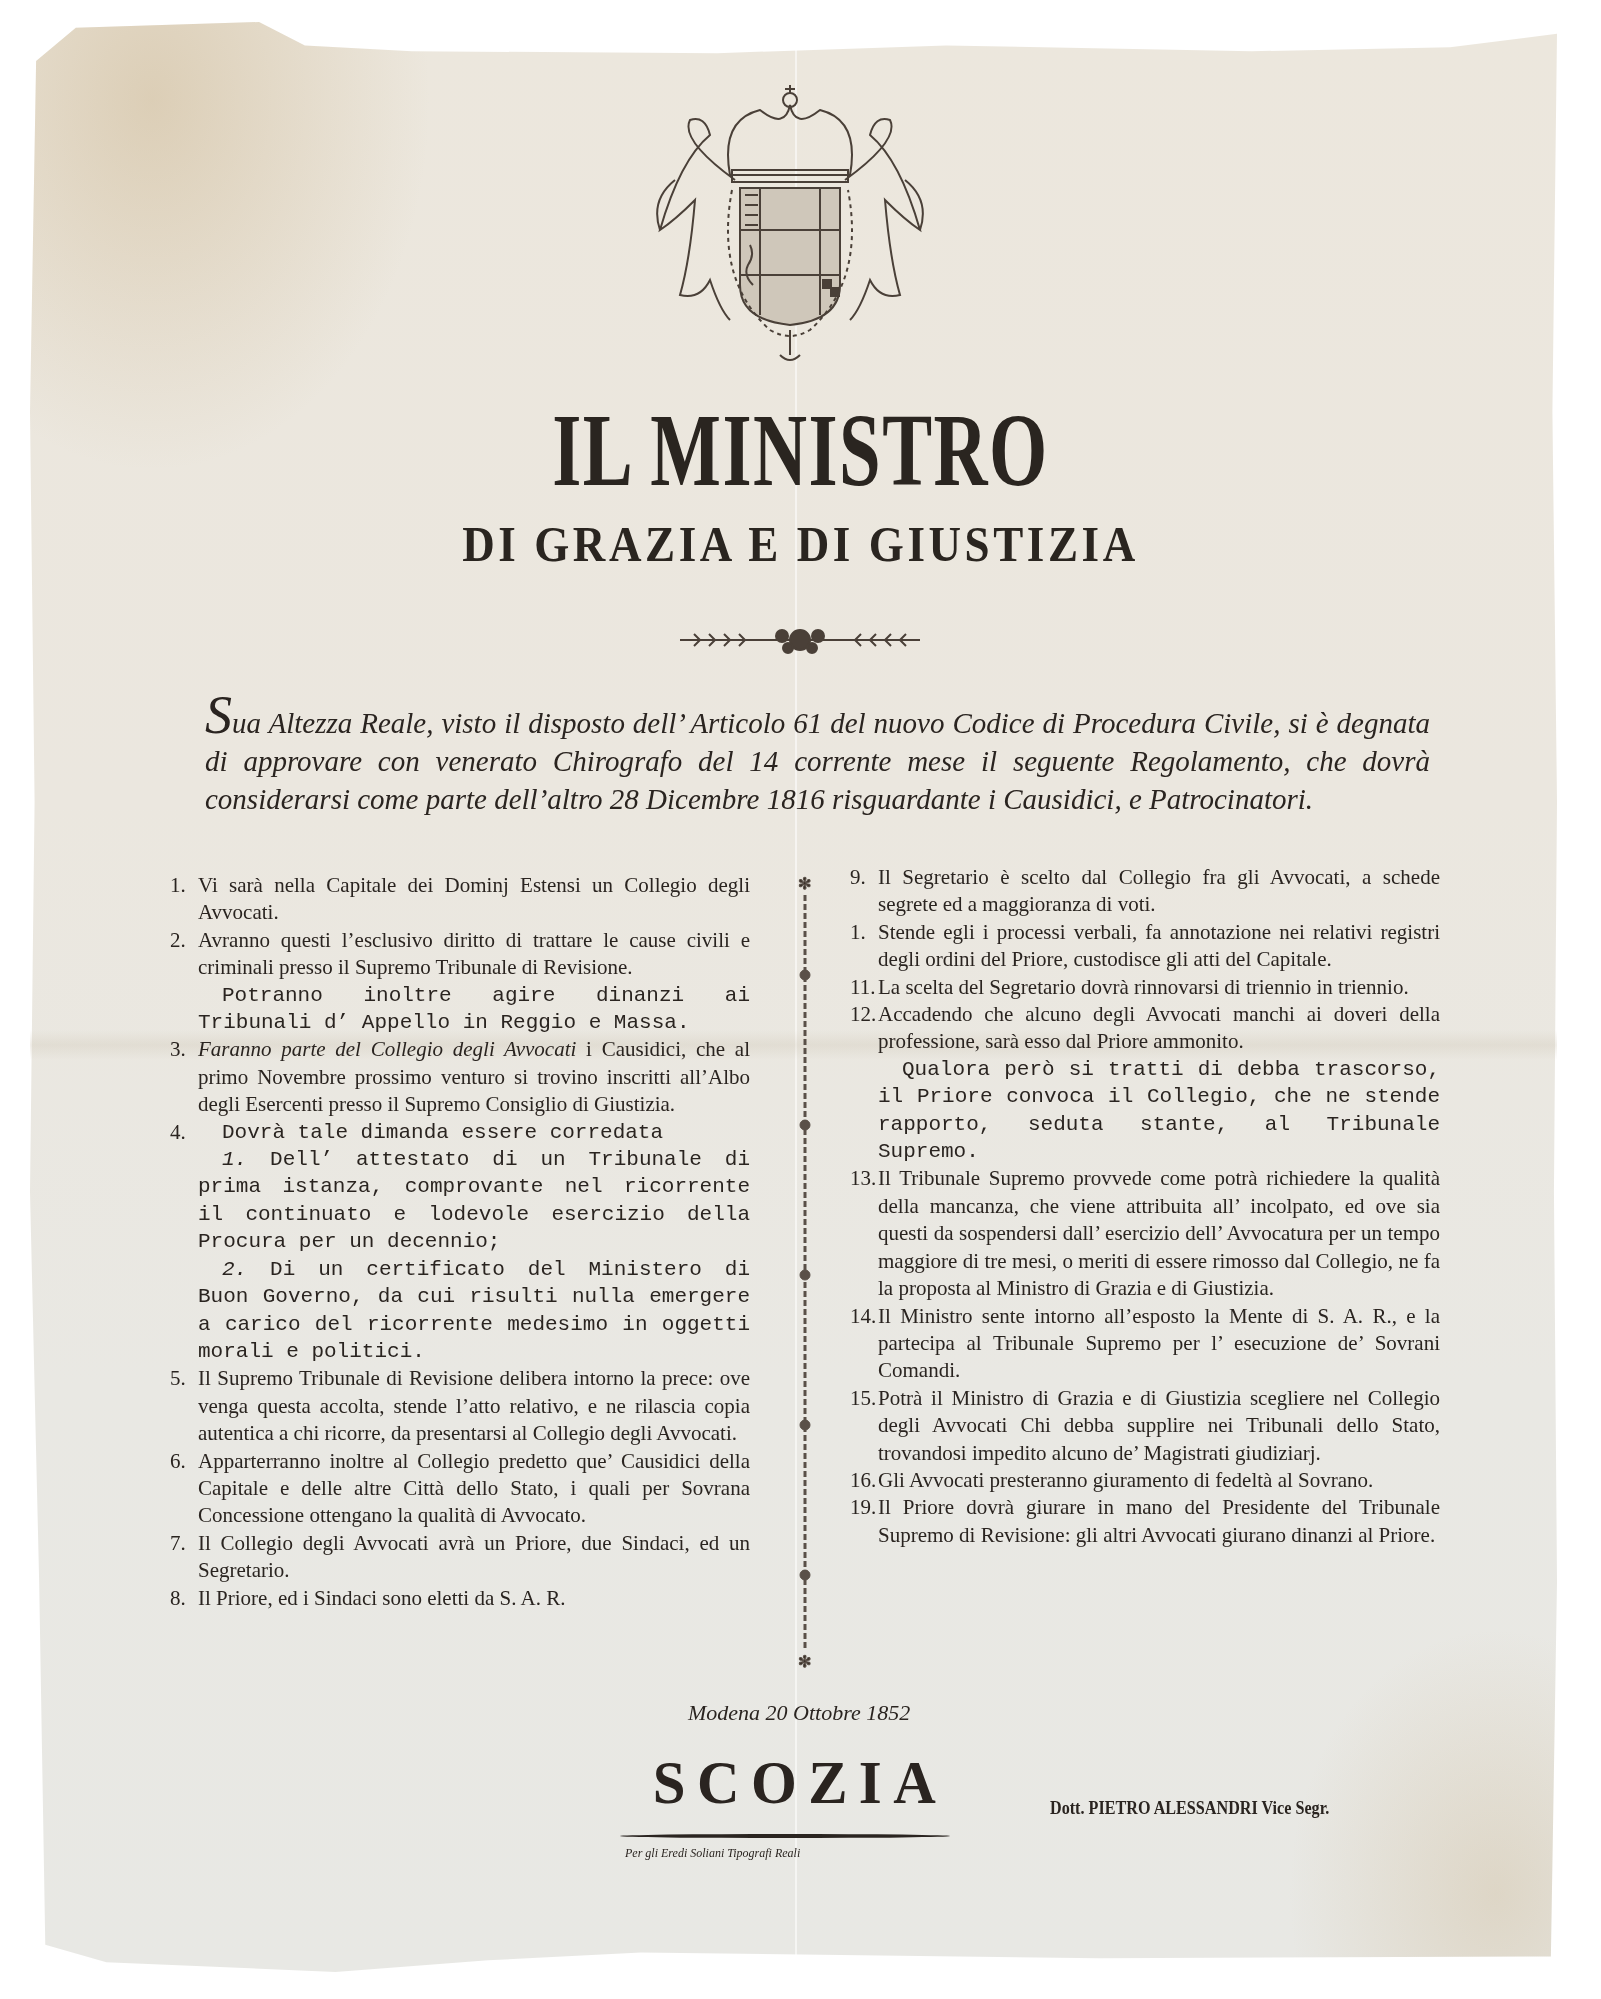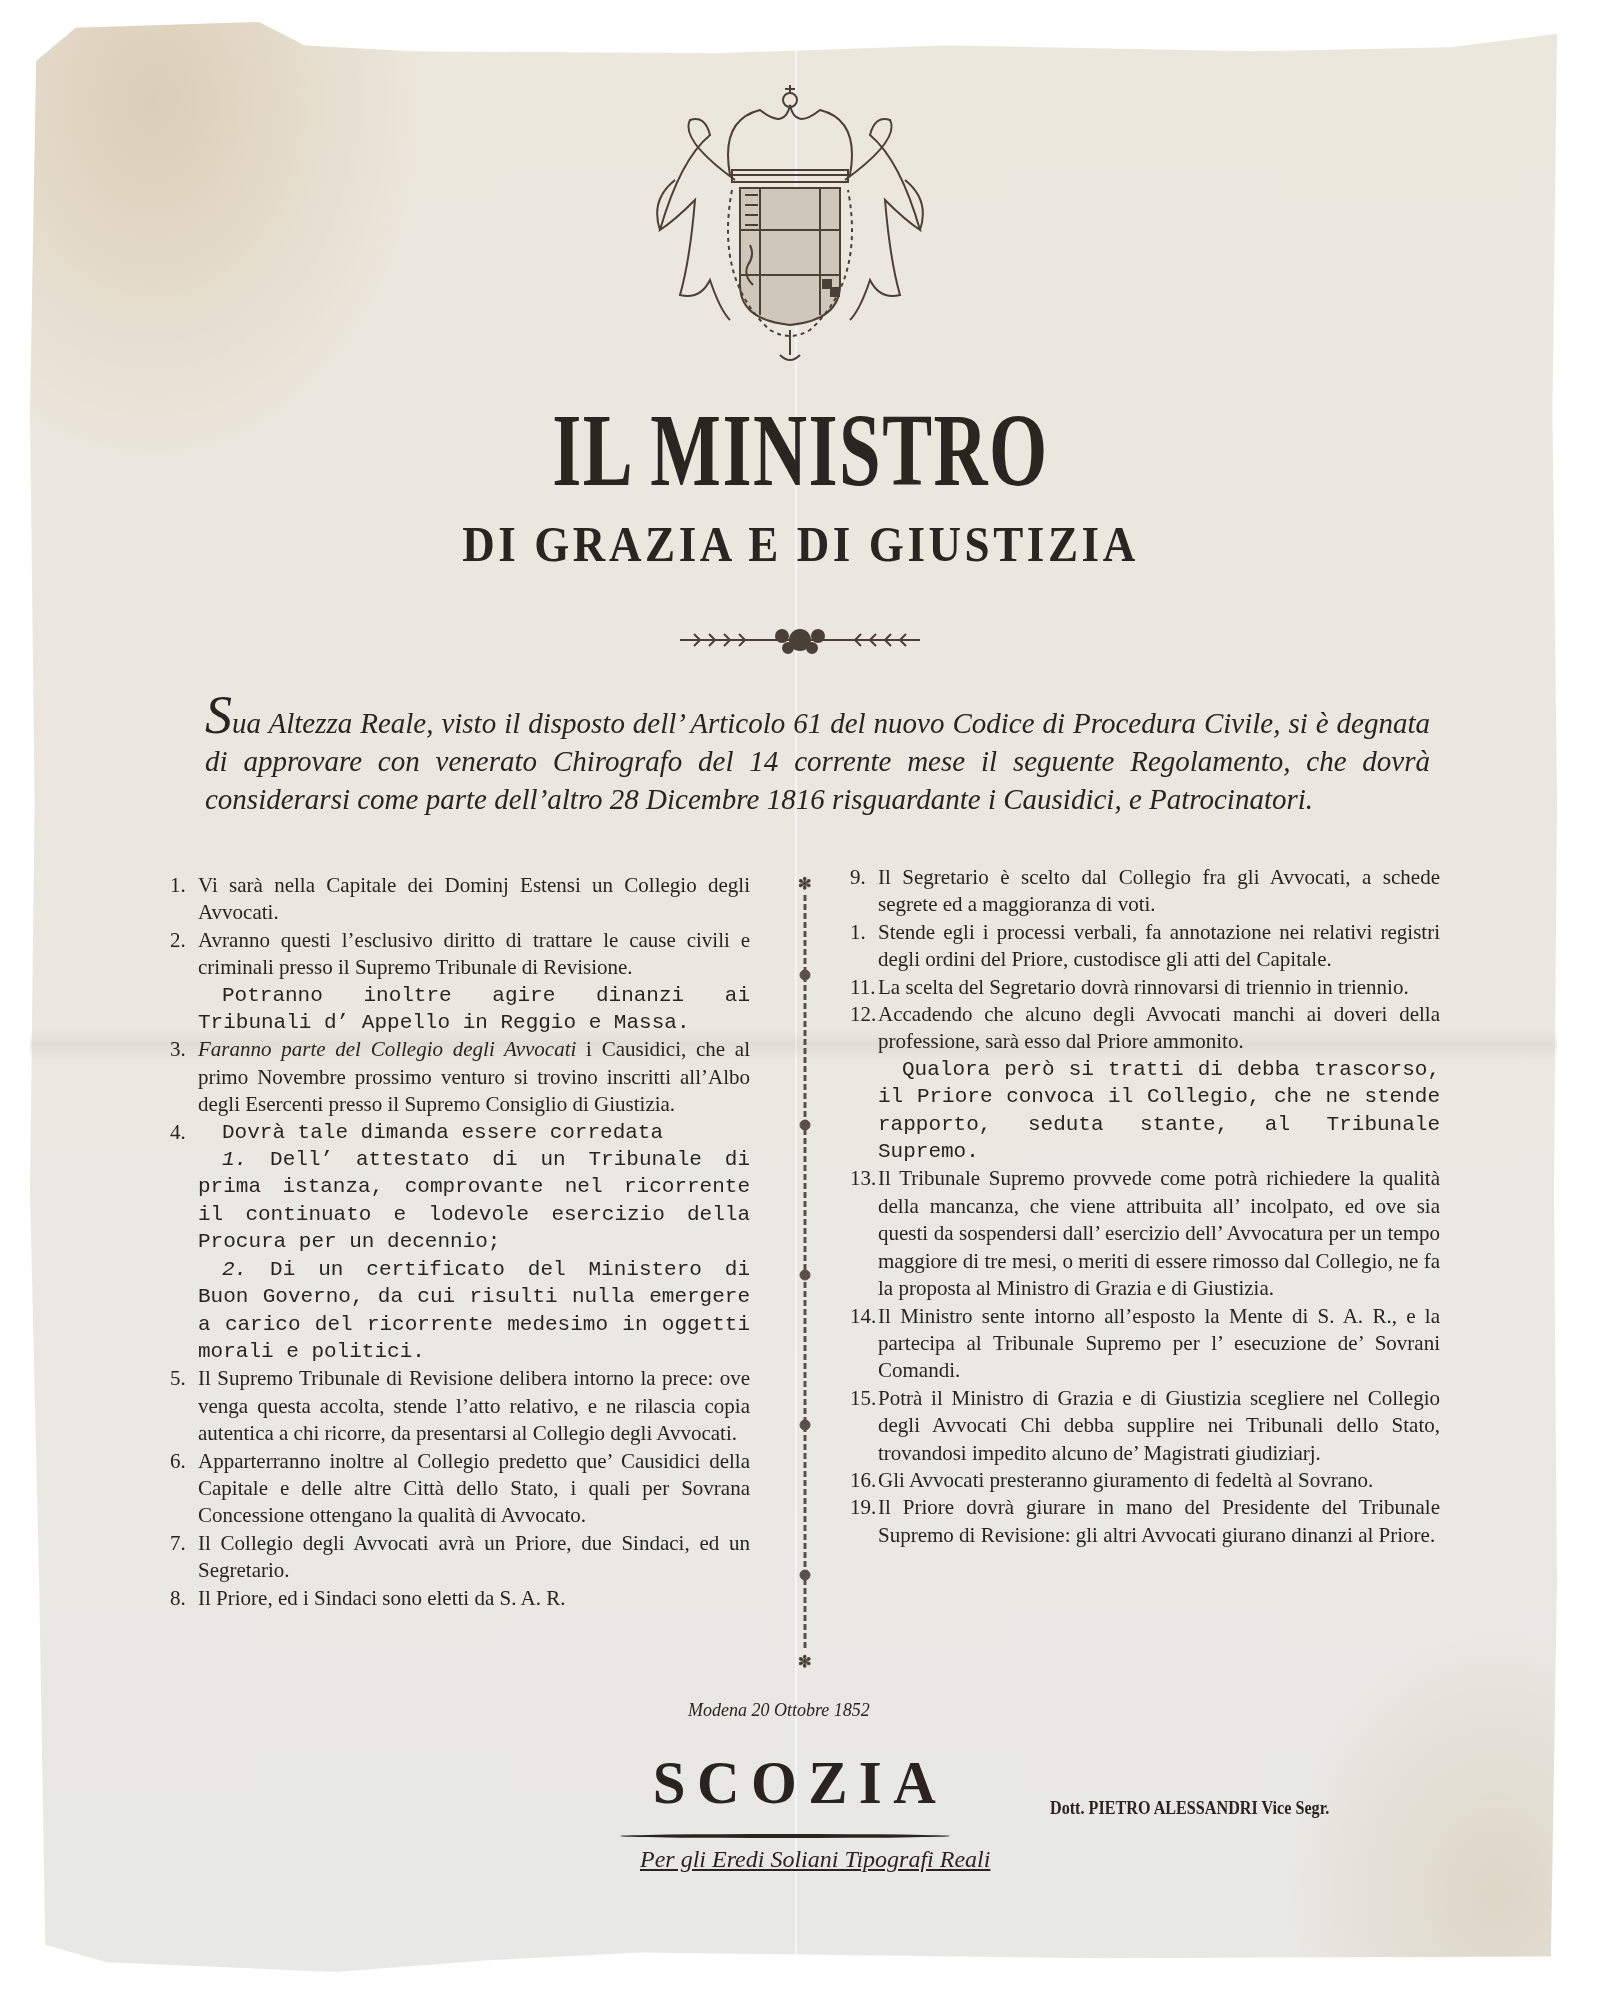--- a/index.html
+++ b/index.html
@@ -51,7 +51,7 @@
 
   .divider { position:absolute; left:797px; top:875px; width:16px; height:795px; }
 
-  .dateline { position:absolute; left:688px; top:1700px; font-family:"Liberation Serif", serif; font-style:italic; font-size:18px; }
+  .dateline { position:absolute; left:688px; top:1700px; font-family:"Liberation Serif", serif; font-style:italic; font-size:22px; }
   .signer { position:absolute; left:600px; top:1747px; width:400px; text-align:center;
     font-family:"Liberation Serif", serif; font-weight:bold; font-size:62px; letter-spacing:12px; transform:scaleX(0.95); }
   .rule { position:absolute; left:620px; top:1834px; width:330px; height:4px; background:#2a2420; border-radius:50%; }

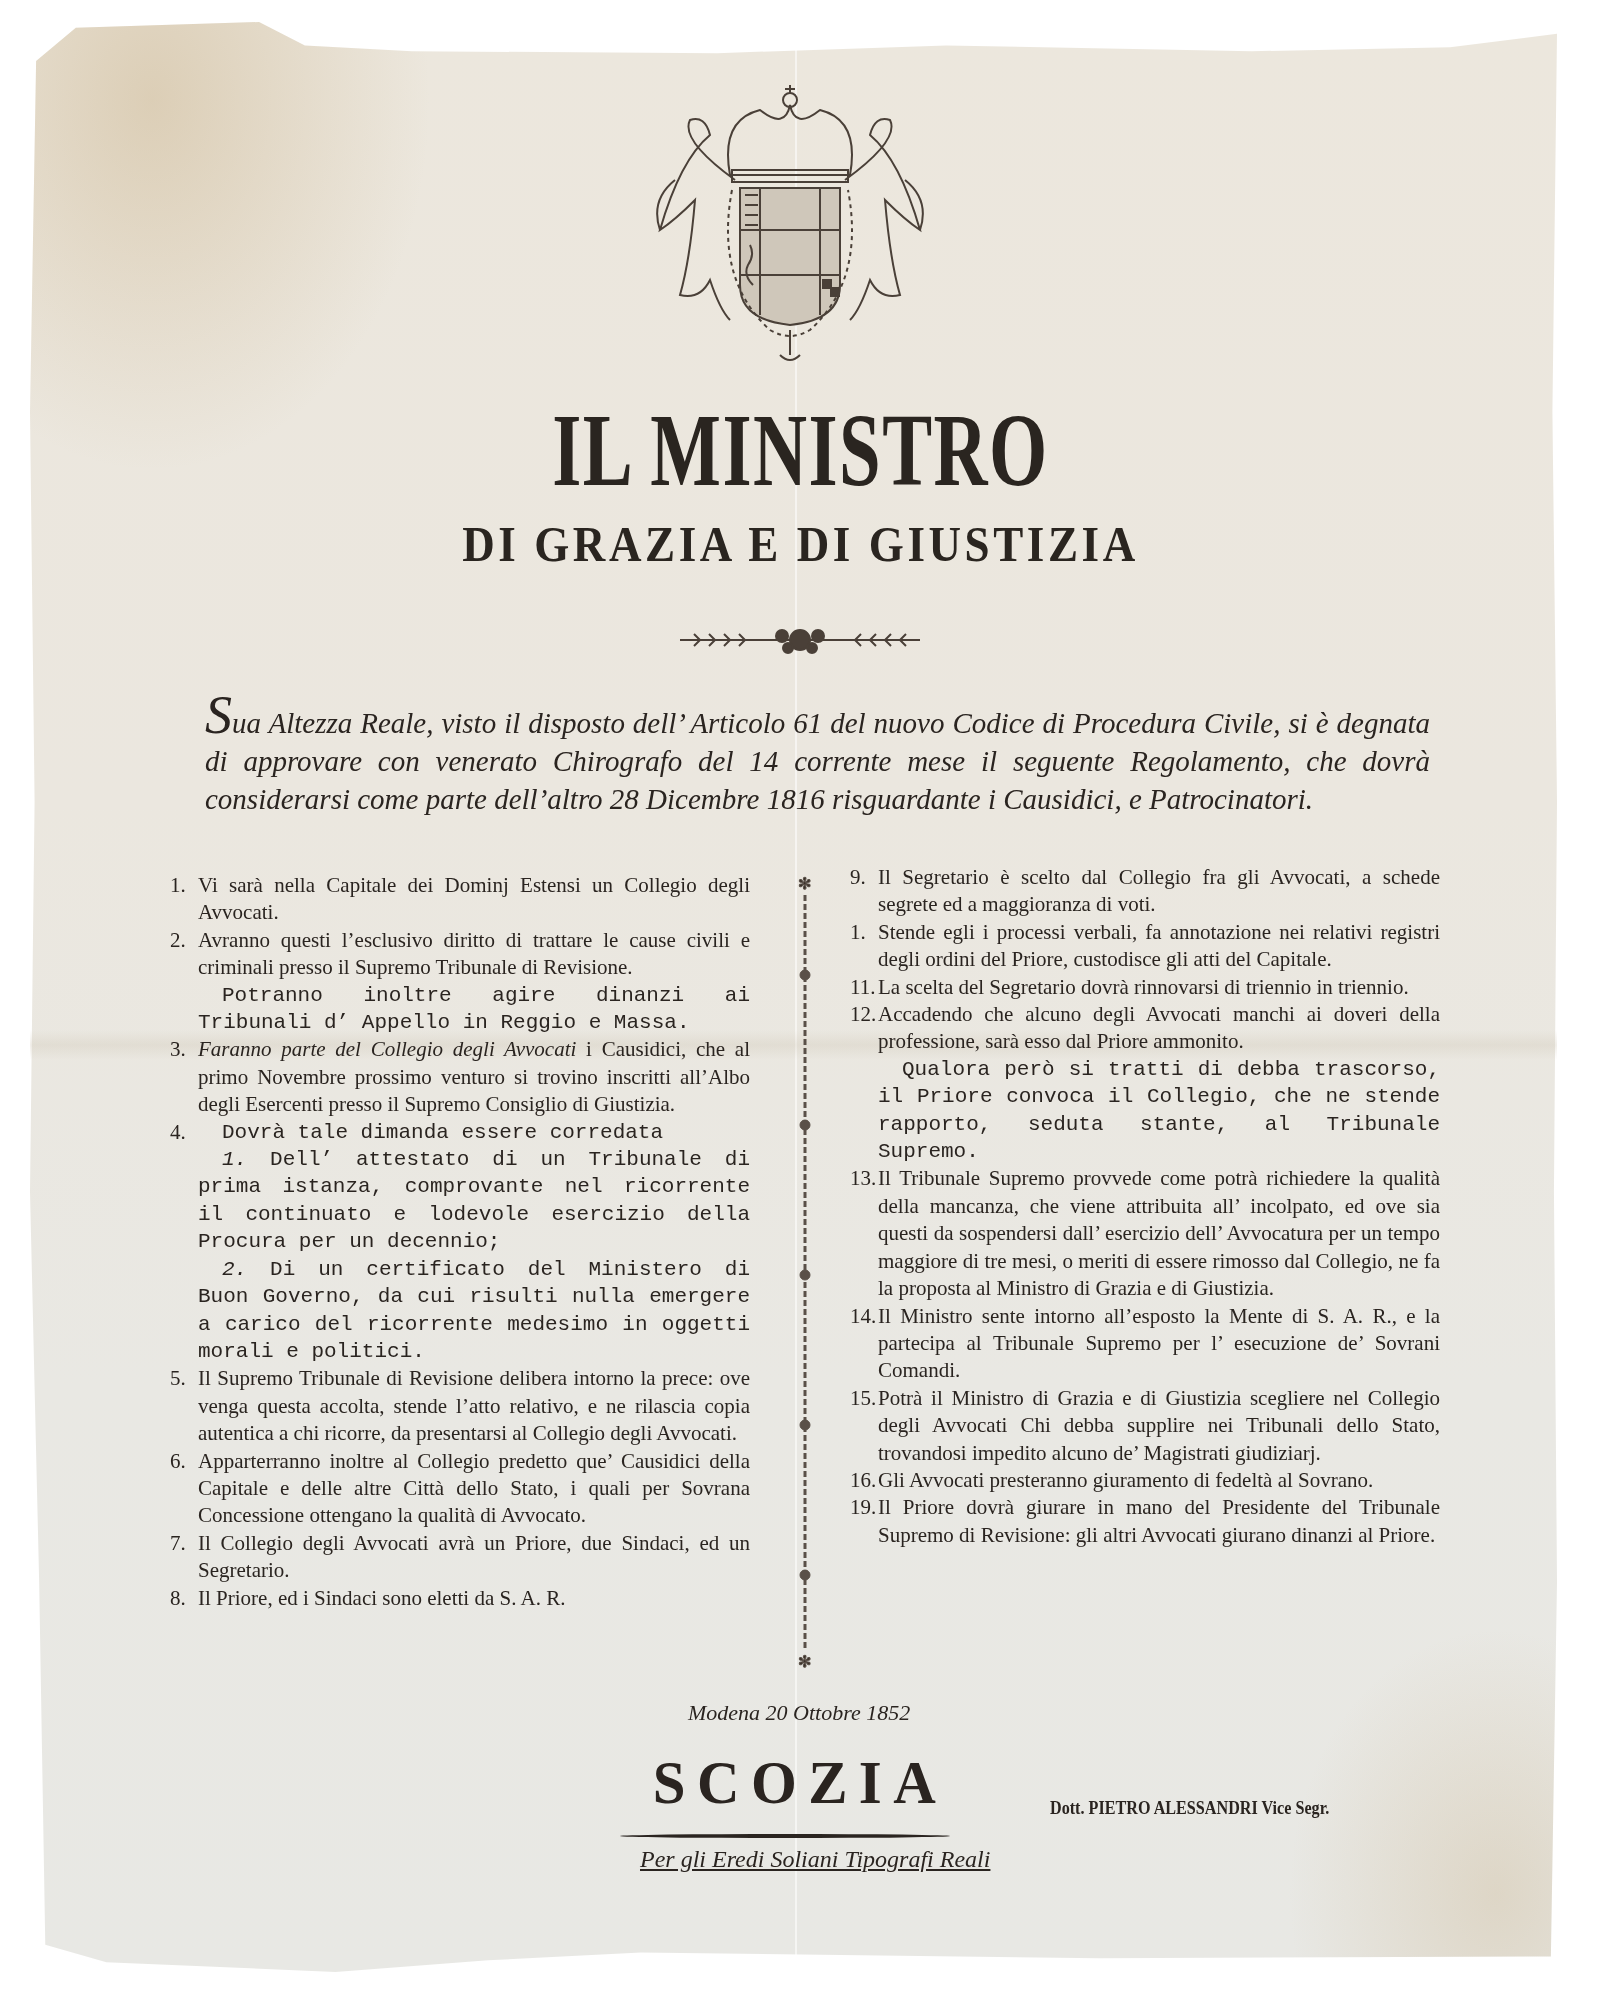--- a/index.html
+++ b/index.html
@@ -55,7 +55,7 @@
   .signer { position:absolute; left:600px; top:1747px; width:400px; text-align:center;
     font-family:"Liberation Serif", serif; font-weight:bold; font-size:62px; letter-spacing:12px; transform:scaleX(0.95); }
   .rule { position:absolute; left:620px; top:1834px; width:330px; height:4px; background:#2a2420; border-radius:50%; }
-  .printer { position:absolute; left:640px; top:1846px; font-family:"Liberation Serif", serif; font-style:italic; font-size:24px;text-decoration:underline; }
+  .printer { position:absolute; left:625px; top:1846px; font-family:"Liberation Serif", serif; font-style:italic; font-size:12px; }
   .countersign { position:absolute; left:1050px; top:1797px; font-family:"Liberation Serif", serif; font-weight:bold; font-size:19px; transform:scaleX(0.85); transform-origin:left; }
 </style>
 </head>

